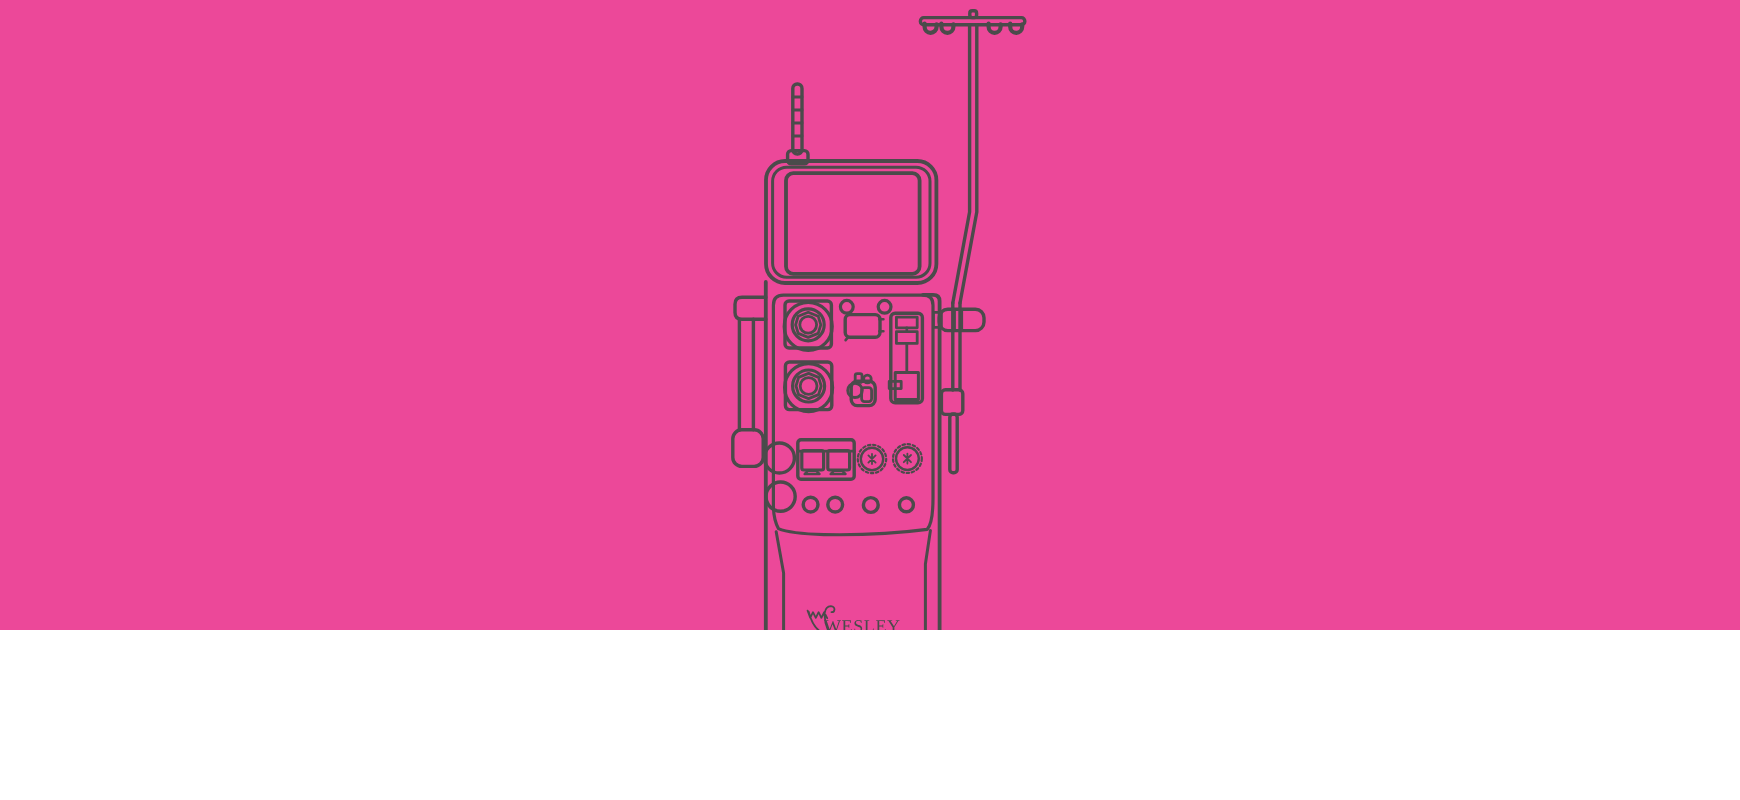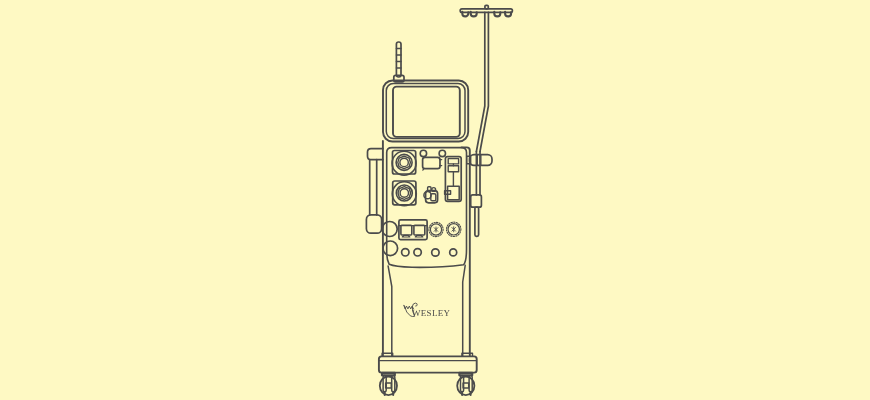--- a/index.html
+++ b/index.html
@@ -3,7 +3,7 @@
 <meta charset="utf-8">
 <style>
   html,body{margin:0;padding:0;background:#ffffff;}
-  .wrap{width:870px;height:400px;position:relative;overflow:hidden;background:#fef9c3;}
+  .wrap{width:870px;height:315px;position:relative;overflow:hidden;background:#ec4899;}
   svg{position:absolute;left:0;top:0;}
   text{font-family:"Liberation Serif",serif;}
 </style>

